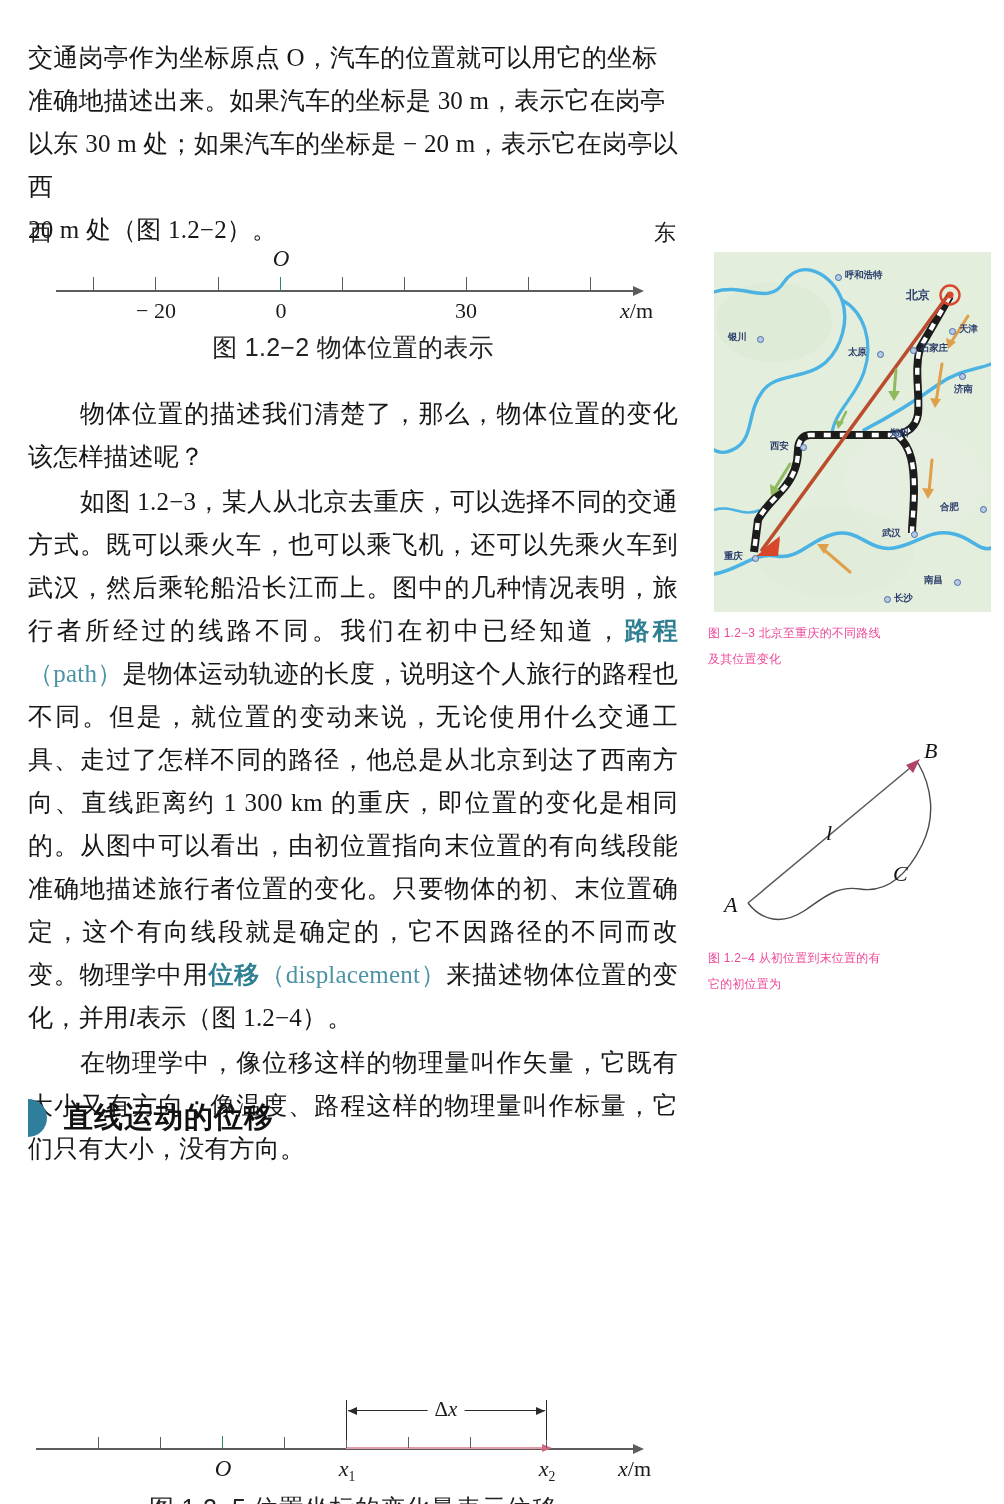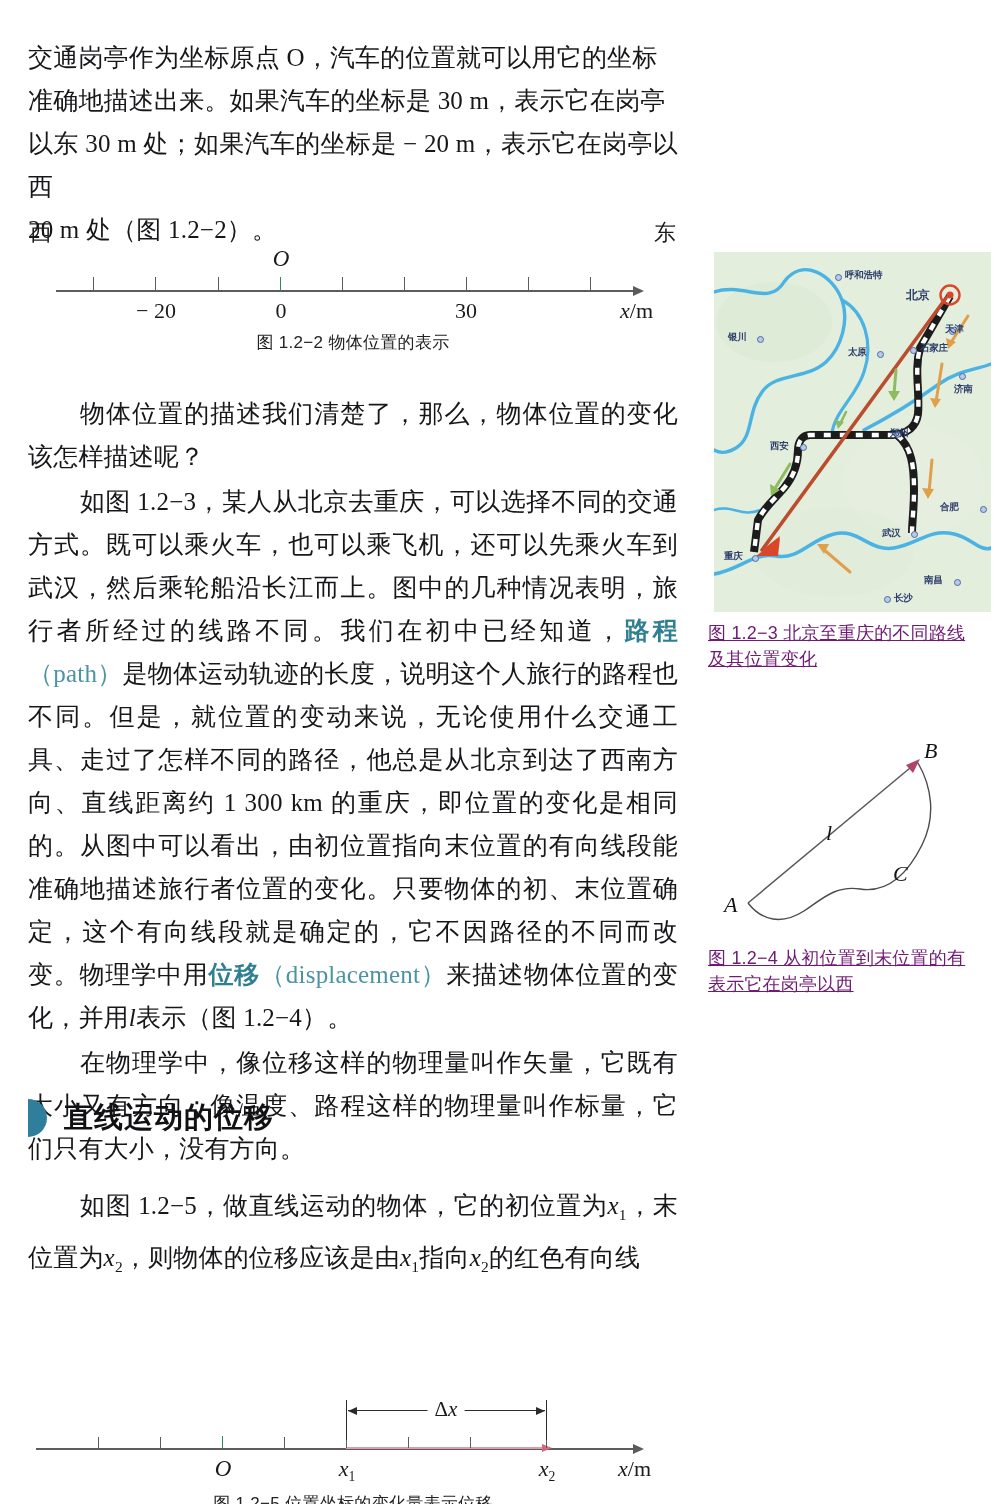--- a/index.html
+++ b/index.html
@@ -433,7 +433,7 @@
 
       <span class="map-city" style="left:131px; top:17px;">呼和浩特</span>
       <span class="map-city" style="left:192px; top:35px; font-size:12px;">北京</span>
-      <span class="map-city" style="left:231px; top:71px;">天津</span>
+      <span class="map-city" style="left:245px; top:71px;">天津</span>
       <span class="map-city" style="left:14px;  top:79px;">银川</span>
       <span class="map-city" style="left:134px; top:94px;">太原</span>
       <span class="map-city" style="left:206px; top:90px;">石家庄</span>

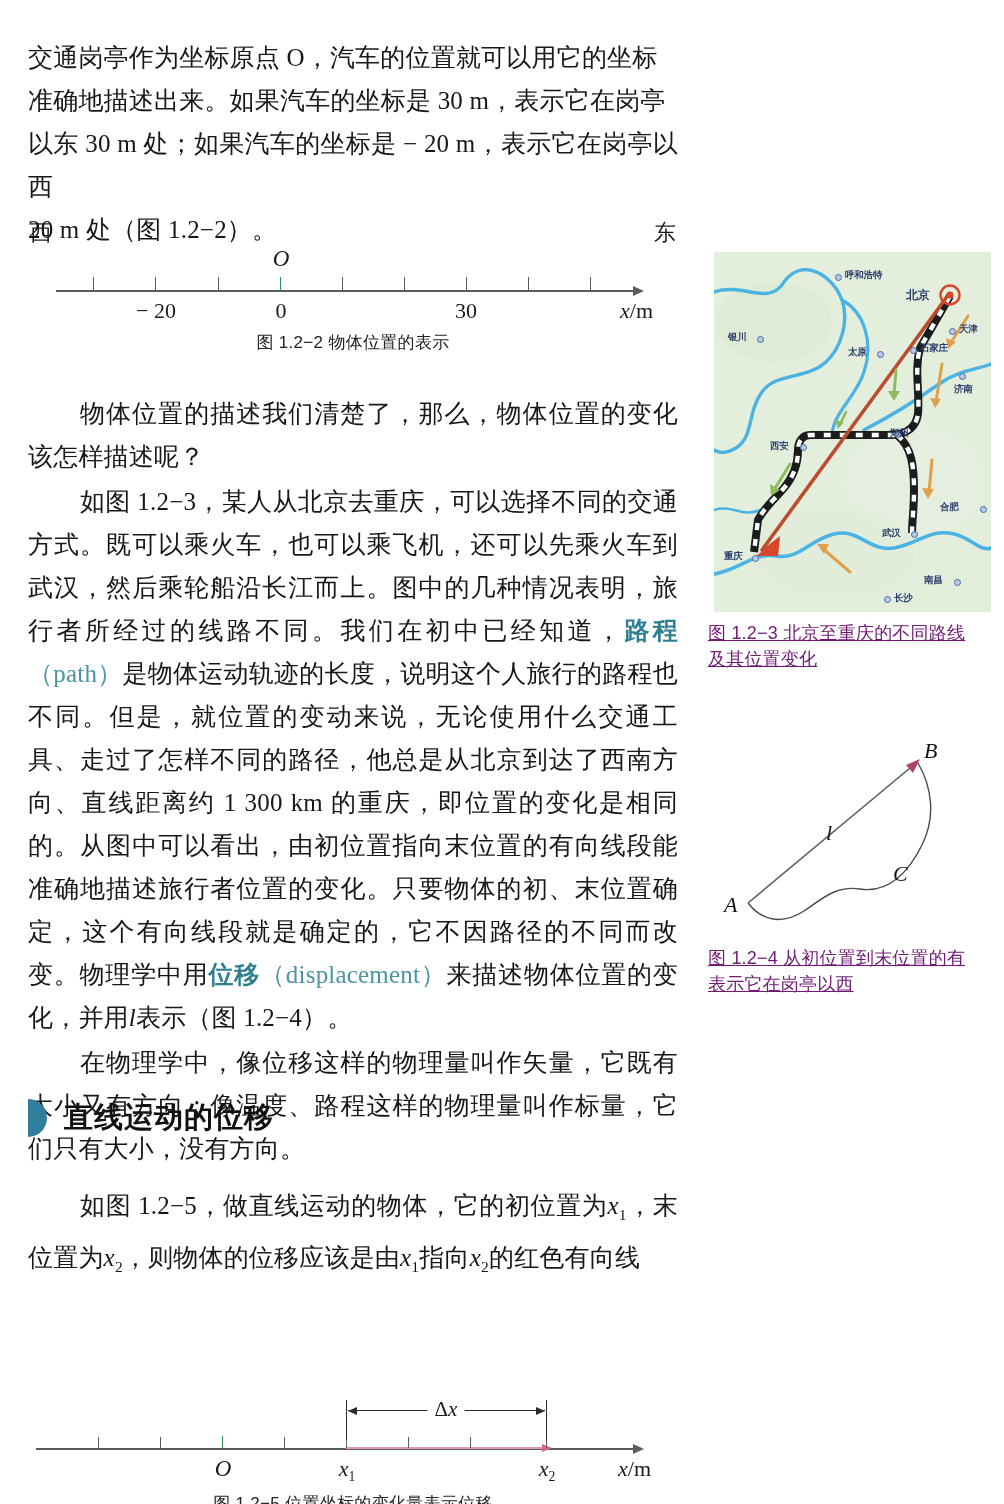--- a/index.html
+++ b/index.html
@@ -117,7 +117,7 @@
 
   .fig-caption {
     position: absolute;
-    font-size: 17px;
+    font-size: 25px;
     font-family: "Liberation Sans", "DejaVu Sans", sans-serif;
     color: #232323;
     text-align: center;

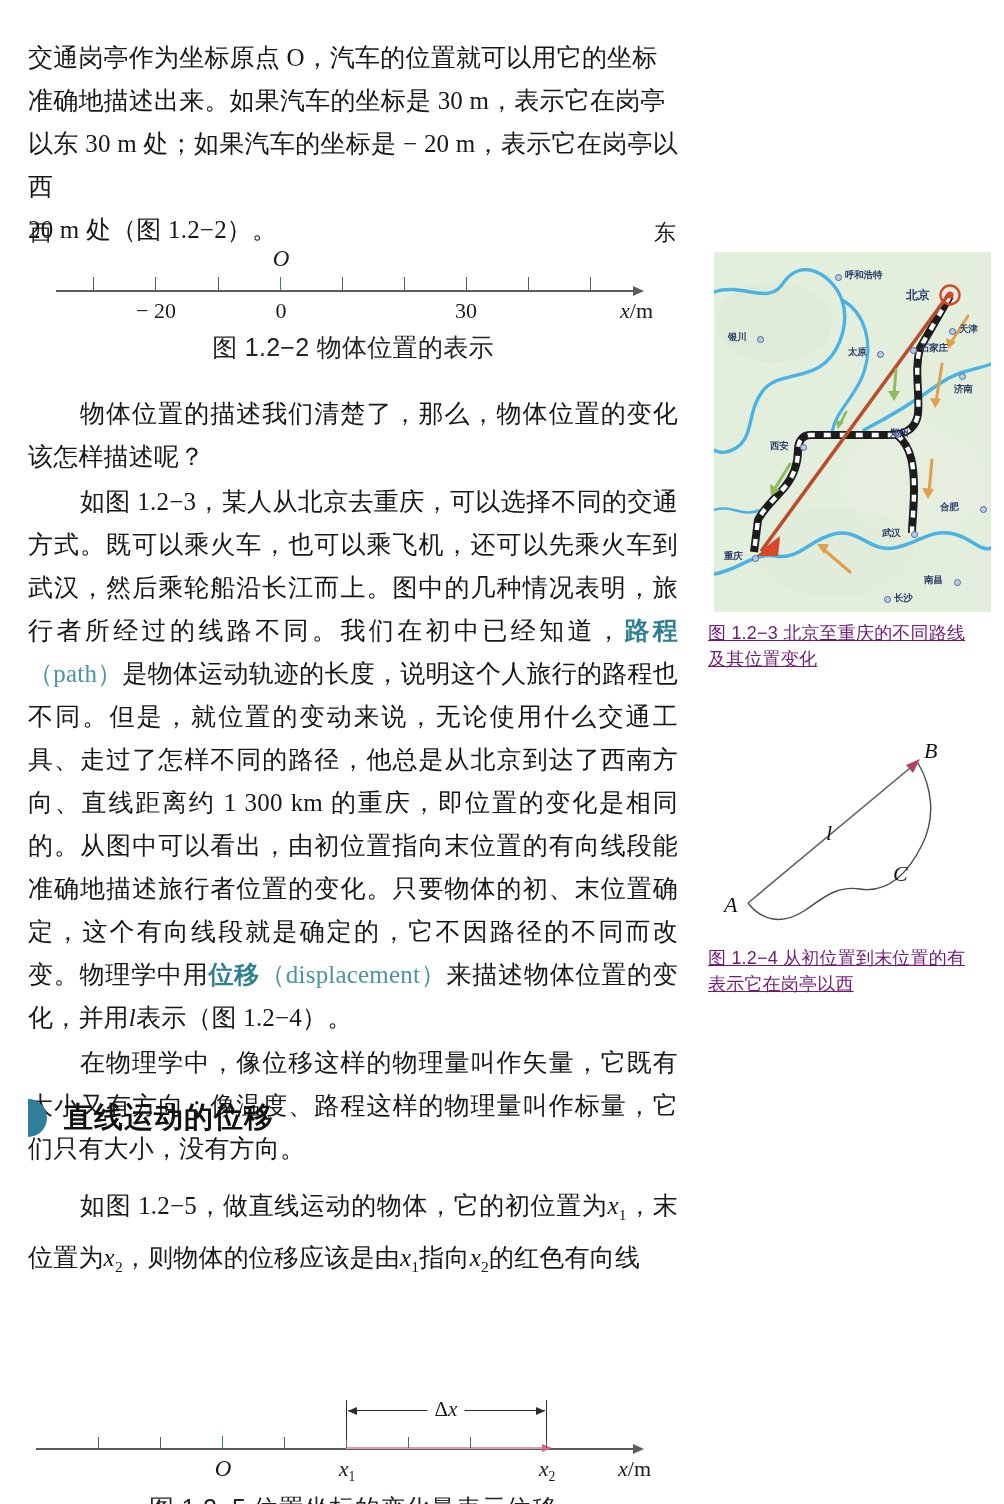--- a/index.html
+++ b/index.html
@@ -236,13 +236,12 @@
 
   .side-caption {
     position: absolute;
-    font-size: 18px;
+    font-size: 12px;
     font-family: "Liberation Sans", "DejaVu Sans", sans-serif;
-    color: #701a75;
+    color: #ec4899;
     line-height: 26px;
     letter-spacing: 0.2px;
     width: 285px;
-    text-decoration: underline;
   }
 
   .fig124 {

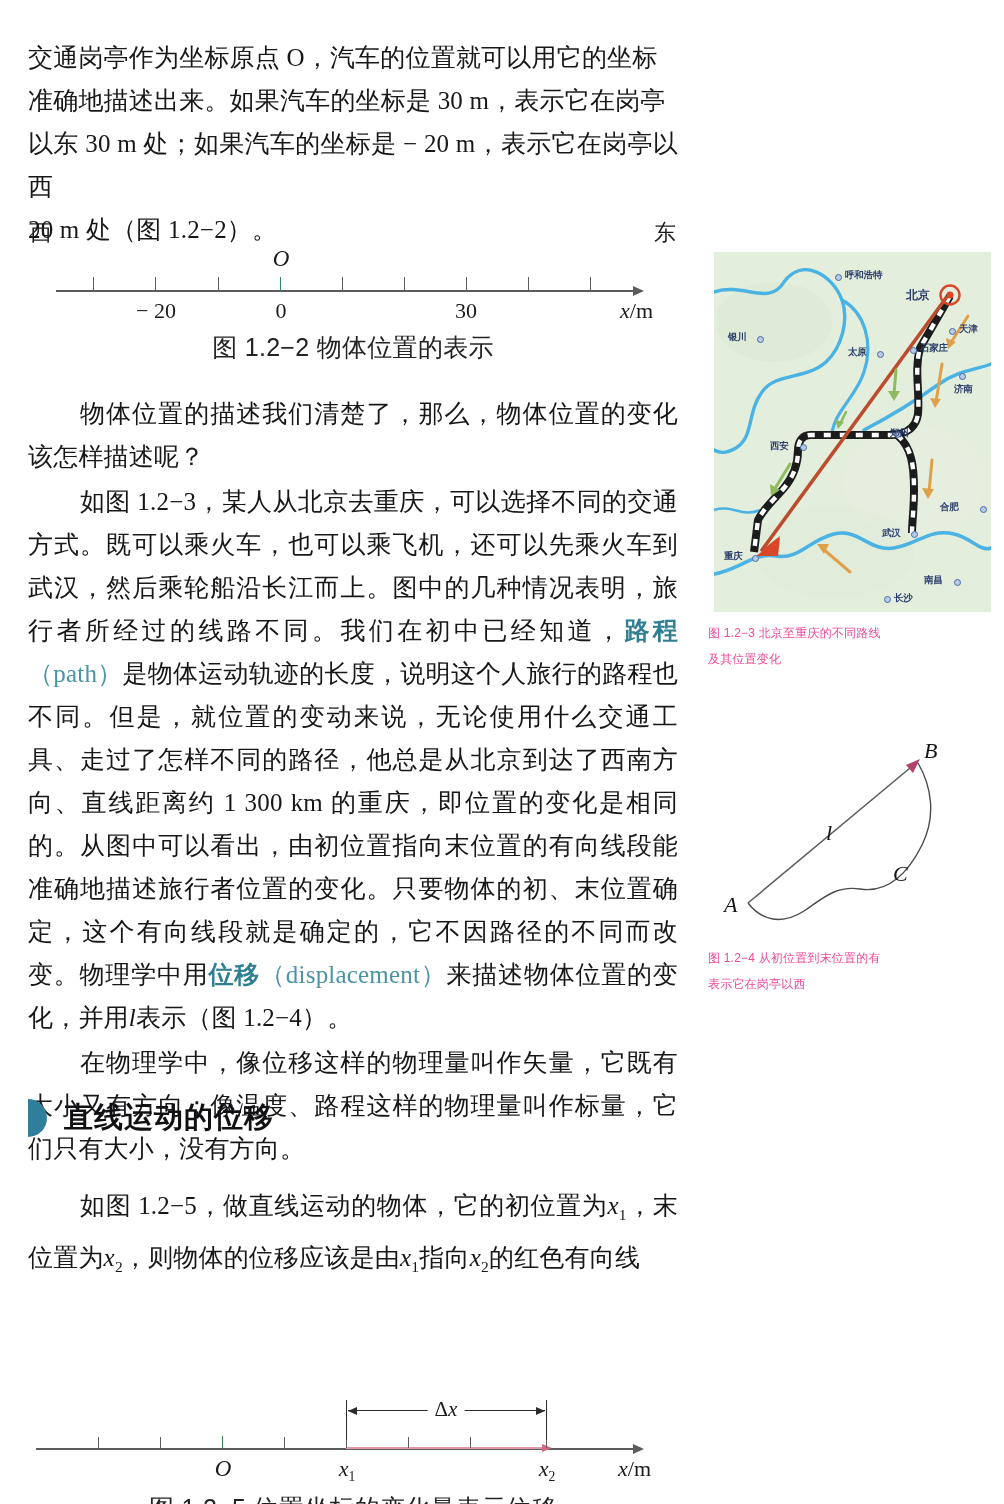--- a/index.html
+++ b/index.html
@@ -468,7 +468,7 @@
 
     <div class="side-caption" style="left:2px; top:945px;">
       <span>图 1.2−4   从初位置到末位置的有</span><br>
-      <span>表示它在岗亭以西</span>
+      <span>它的初位置为</span>
     </div>
 
   </div>

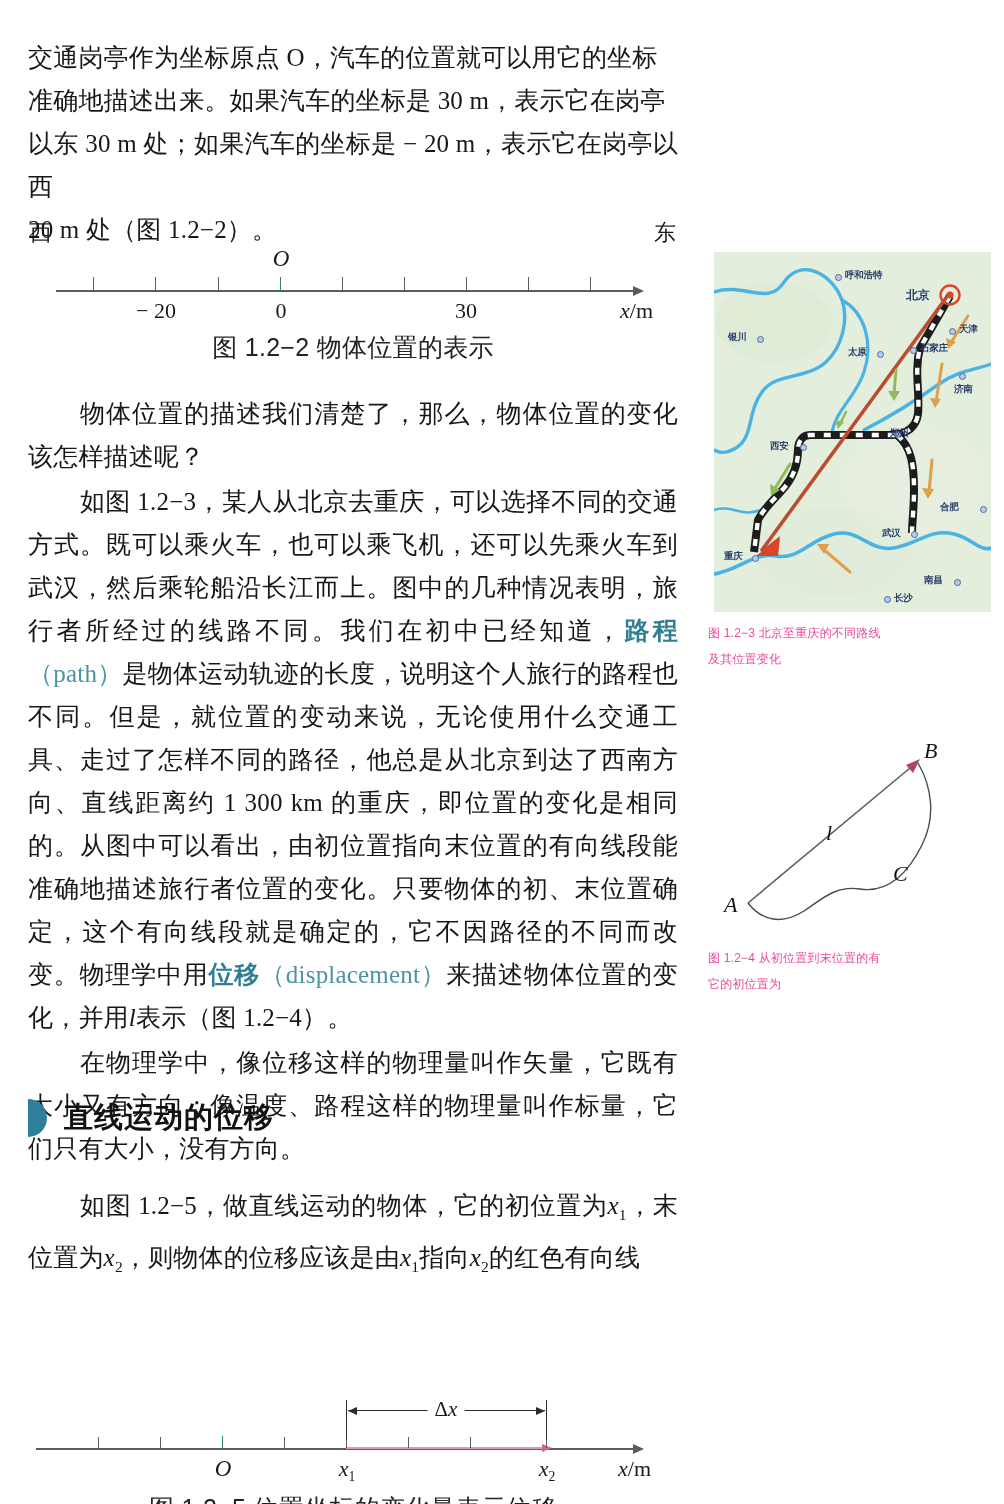--- a/index.html
+++ b/index.html
@@ -318,9 +318,6 @@
 
   <div class="left-col" style="top:1184px;">
 
-    <p class="body-text indent last-line-left">
-      <span>如图 1.2−5，做直线运动的物体，它的初位置为</span><span class="ital">x</span><sub>1</sub><span>，末位置为</span><span class="ital">x</span><sub>2</sub><span>，则物体的位移应该是由</span><span class="ital">x</span><sub>1</sub><span>指向</span><span class="ital">x</span><sub>2</sub><span>的红色有向线</span>
-    </p>
   </div>
 
   <div class="fig125">

